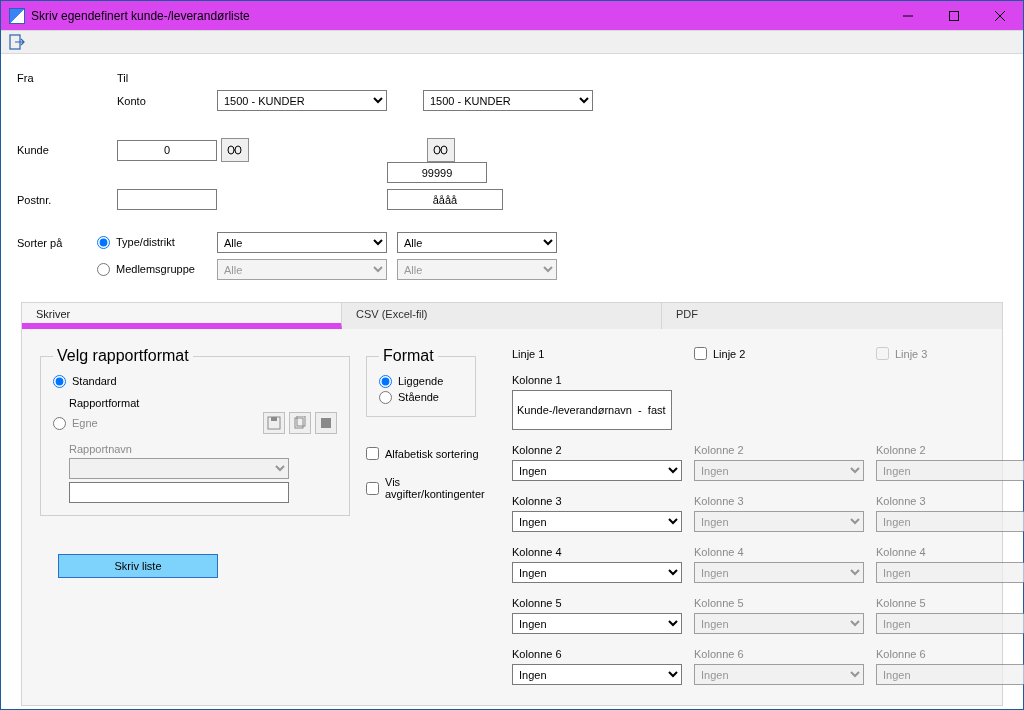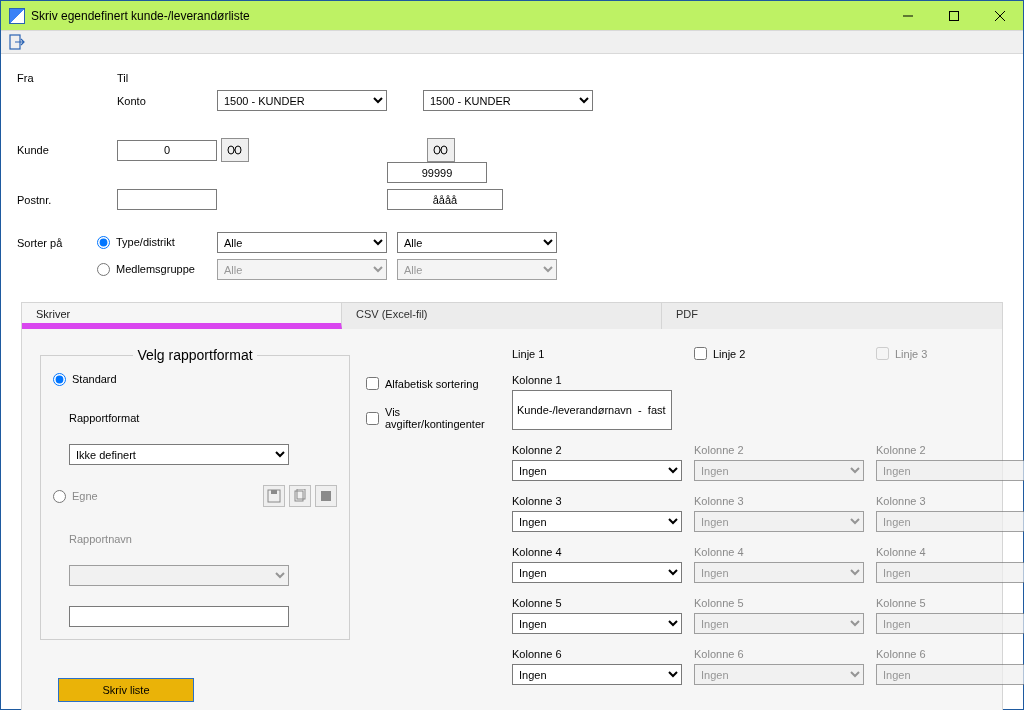--- a/index.html
+++ b/index.html
@@ -20,7 +20,7 @@
   
   .titlebar {
     height: 30px;
-    background: #bef264;
+    background: #d946ef;
     display: flex; align-items: center;
     border-bottom: 1px solid #d9d9d9;
   }

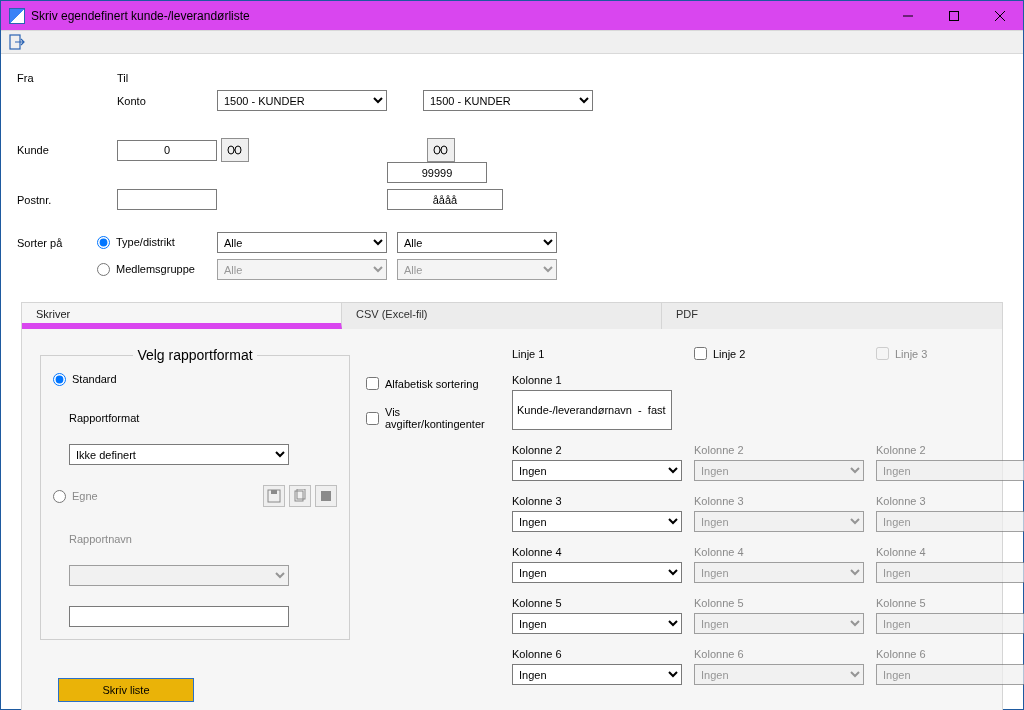--- a/index.html
+++ b/index.html
@@ -142,7 +142,7 @@
     padding: 10px 12px 12px 12px;
     margin:0;
   }
-  fieldset.gp > legend { padding:0 4px; font-size:14px;text-align:center; }
+  fieldset.gp > legend { padding:0 4px; font-size:16px; }
   .vstack { display:flex; flex-direction:column; gap:20px; }
   .vstack .sublabel { margin: 6px 0 0 16px; }
   .vstack .subctrl { margin-left:16px; width: 220px; }

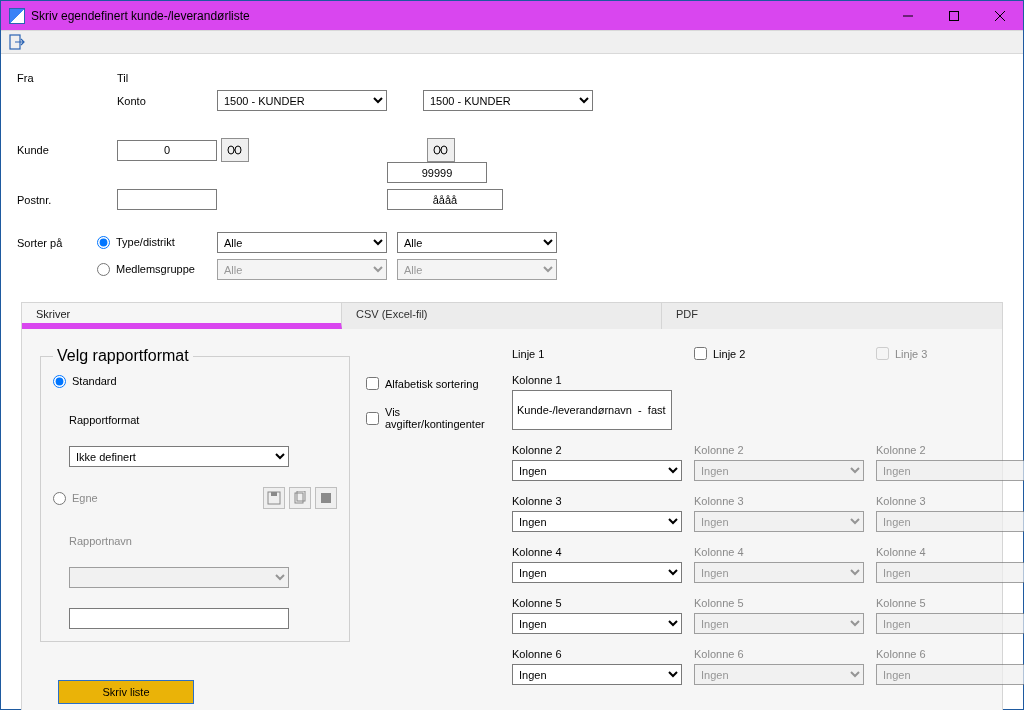--- a/index.html
+++ b/index.html
@@ -343,6 +343,19 @@
         </div>
 
         <div>
+          <fieldset class="gp" style="width:110px">
+            <legend>Format</legend>
+            <div class="vstack">
+              <label class="radio">
+                <input type="radio" name="orient" checked="" style="">
+                <span>Liggende</span>
+              </label>
+              <label class="radio">
+                <input type="radio" name="orient" style="">
+                <span>Stående</span>
+              </label>
+            </div>
+          </fieldset>
           <label class="chk" style="margin-top:30px">
             <input type="checkbox" style="">
             <span>Alfabetisk sortering</span>

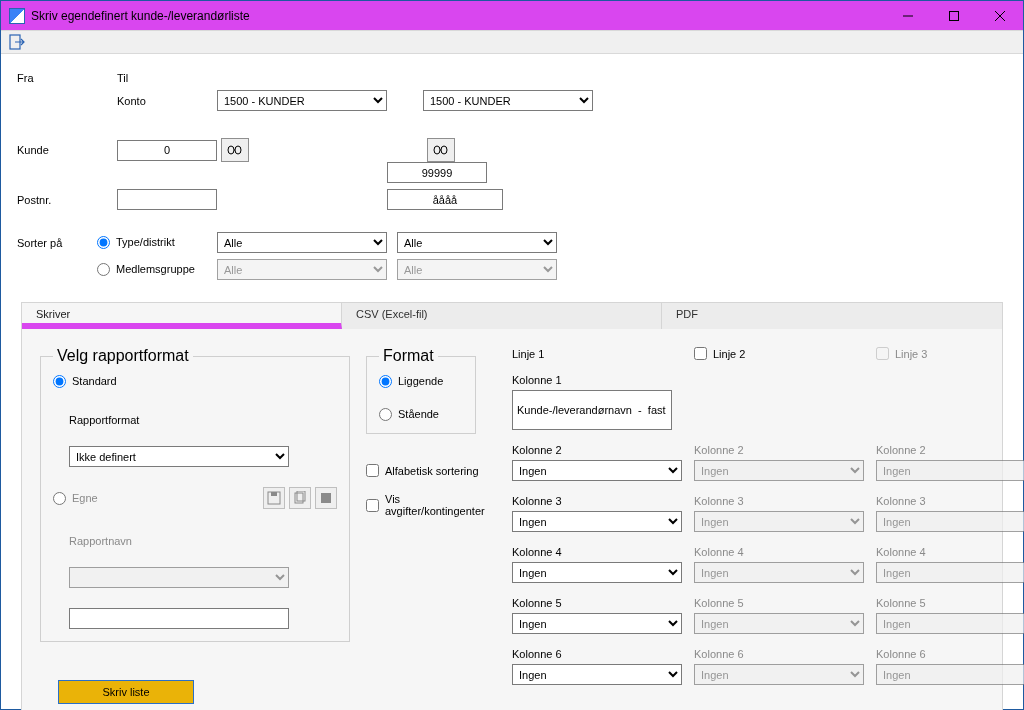--- a/index.html
+++ b/index.html
@@ -143,7 +143,7 @@
     margin:0;
   }
   fieldset.gp > legend { padding:0 4px; font-size:16px; }
-  .vstack { display:flex; flex-direction:column; gap:20px; }
+  .vstack { display:flex; flex-direction:column; gap:3px; }
   .vstack .sublabel { margin: 6px 0 0 16px; }
   .vstack .subctrl { margin-left:16px; width: 220px; }
 

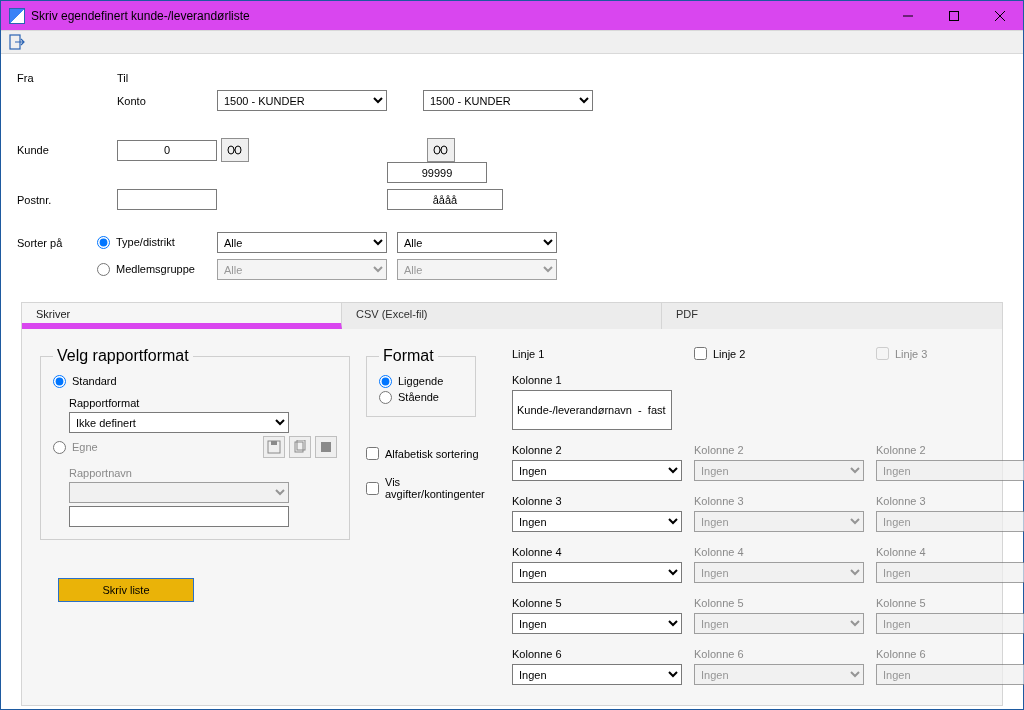--- a/index.html
+++ b/index.html
@@ -301,9 +301,6 @@
                 <span>Standard</span>
               </label>
               <div class="sublabel">Rapportformat</div>
-              <select class="cb subctrl">
-                <option>Ikke definert</option>
-              </select>
 
               <div class="row" style="margin-top:0">
                 <label class="radio disabled">

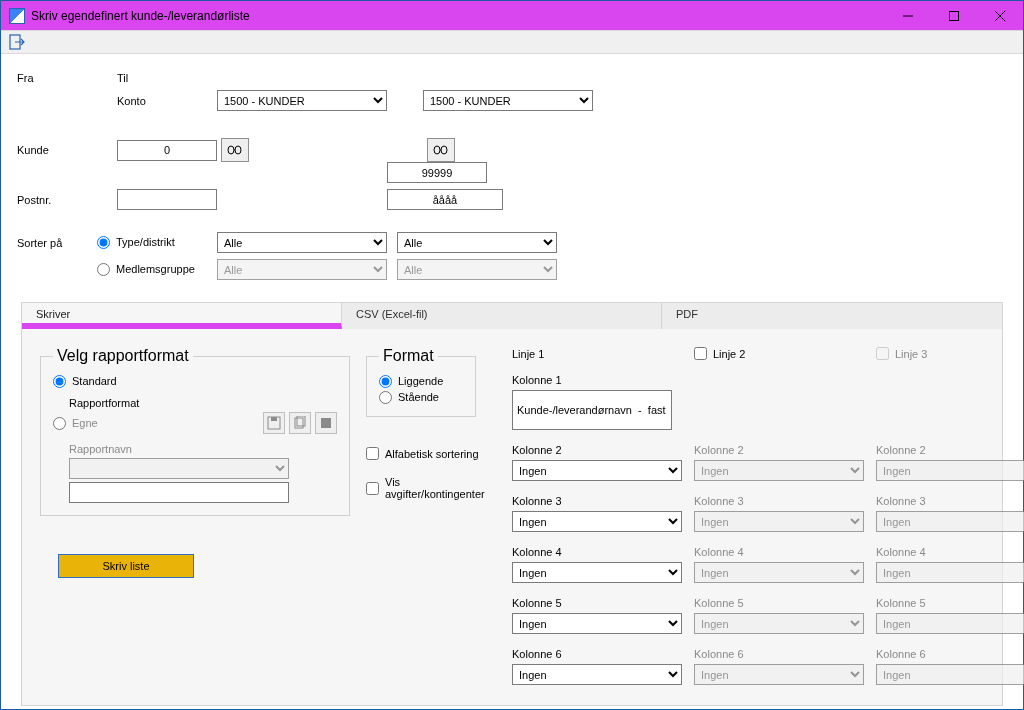--- a/index.html
+++ b/index.html
@@ -171,9 +171,9 @@
 
   .printbtn {
     margin: 38px 0 12px 18px;
-    width: 136px; height:24px;
+    width: 160px; height:24px;
     border:1px solid #2a70c8;
-    background:#eab308;
+    background:#7dd3fc;
     display:flex; align-items:center; justify-content:center;
   }
 </style>

